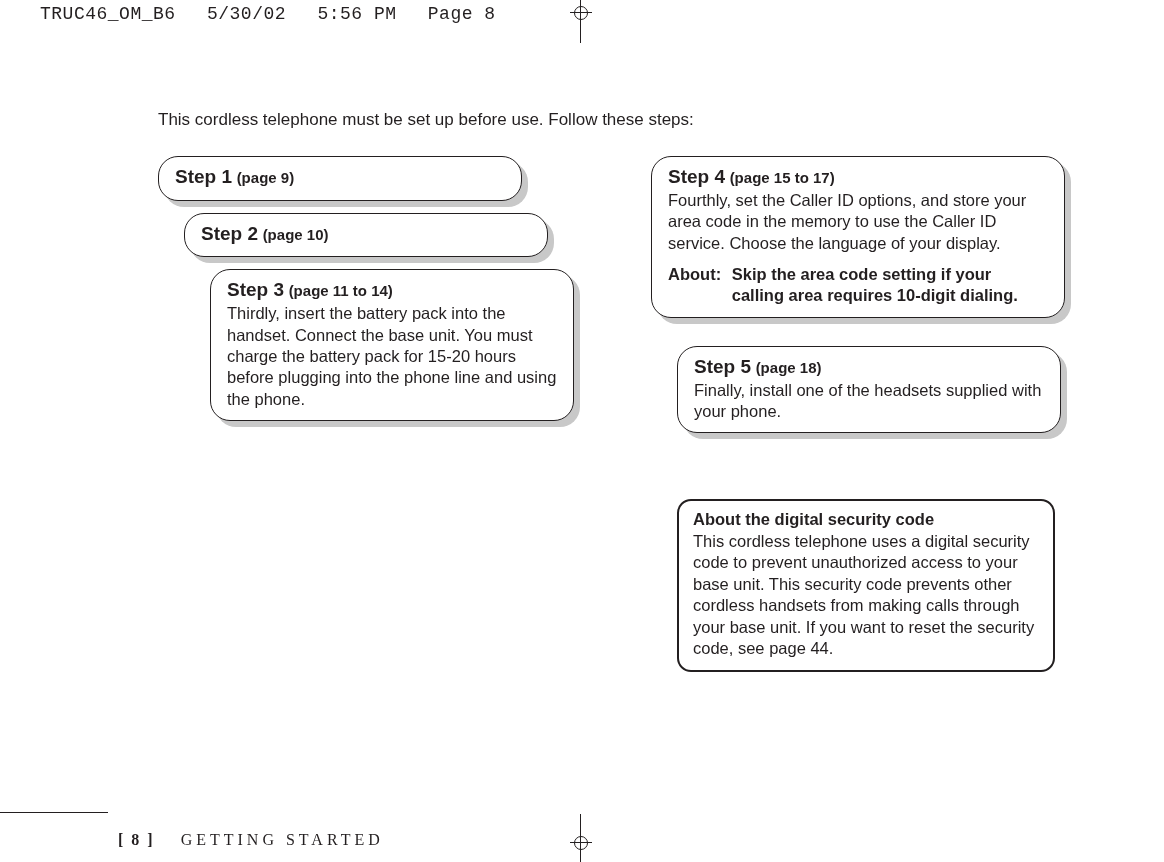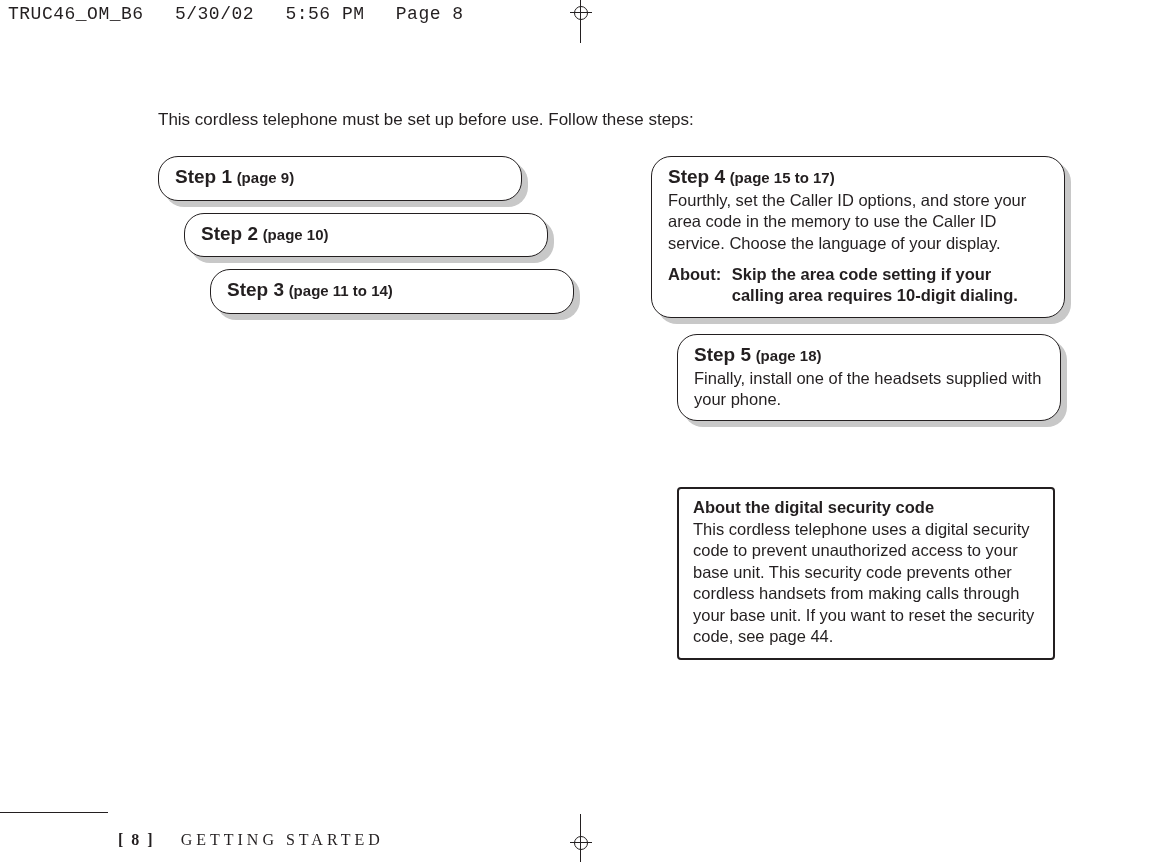--- a/index.html
+++ b/index.html
@@ -15,7 +15,7 @@
   .print-header {
     position: absolute;
     top: 4px;
-    left: 8px;
+    left: 40px;
     font-family: "Courier New", Courier, monospace;
     font-size: 18px;
     letter-spacing: 0.5px;

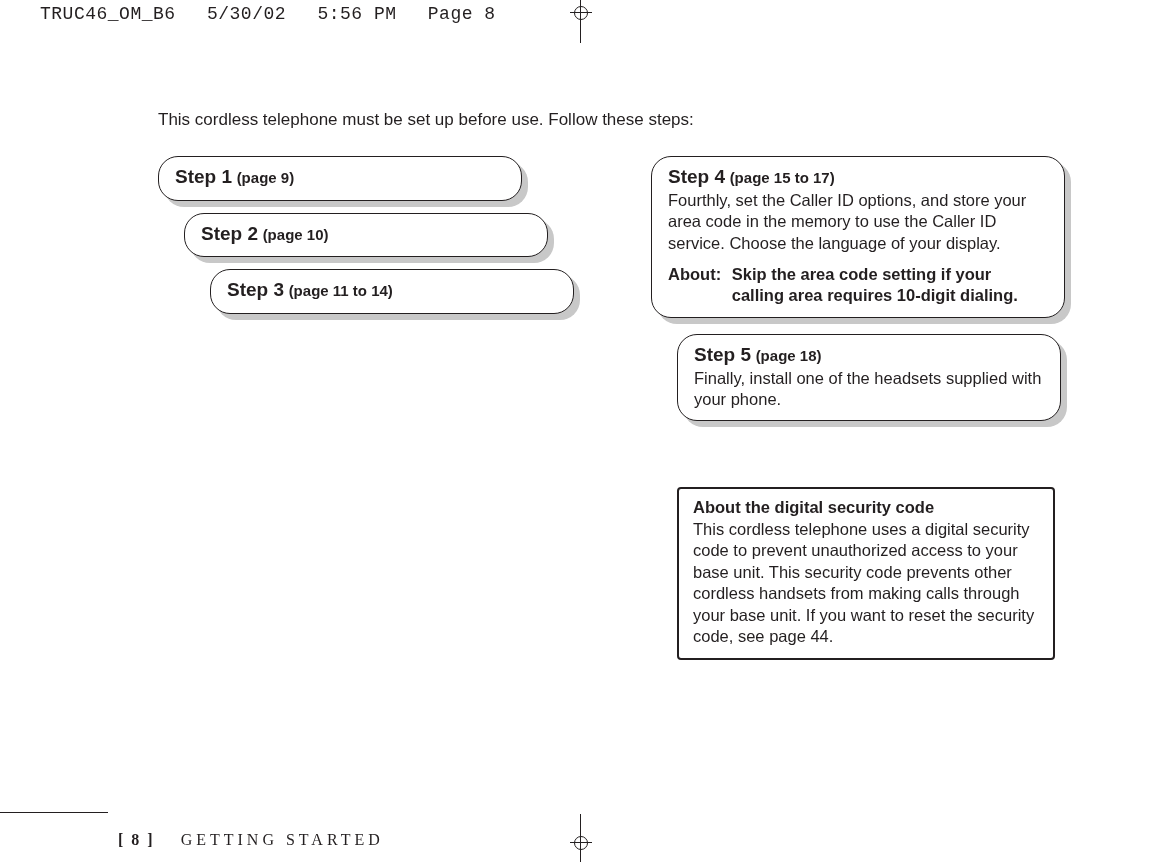--- a/index.html
+++ b/index.html
@@ -185,6 +185,7 @@
       <div class="step-box indent-2" style="width:330px;">
         <span class="title">Step 3</span>
         <span class="pages">(page 11 to 14)</span><br>
+        <span>Thirdly, insert the battery pack into the handset. Connect the base unit. You must charge the battery pack for 15-20 hours before plugging into the phone line and using the phone.</span>
       </div>
 
     </div>

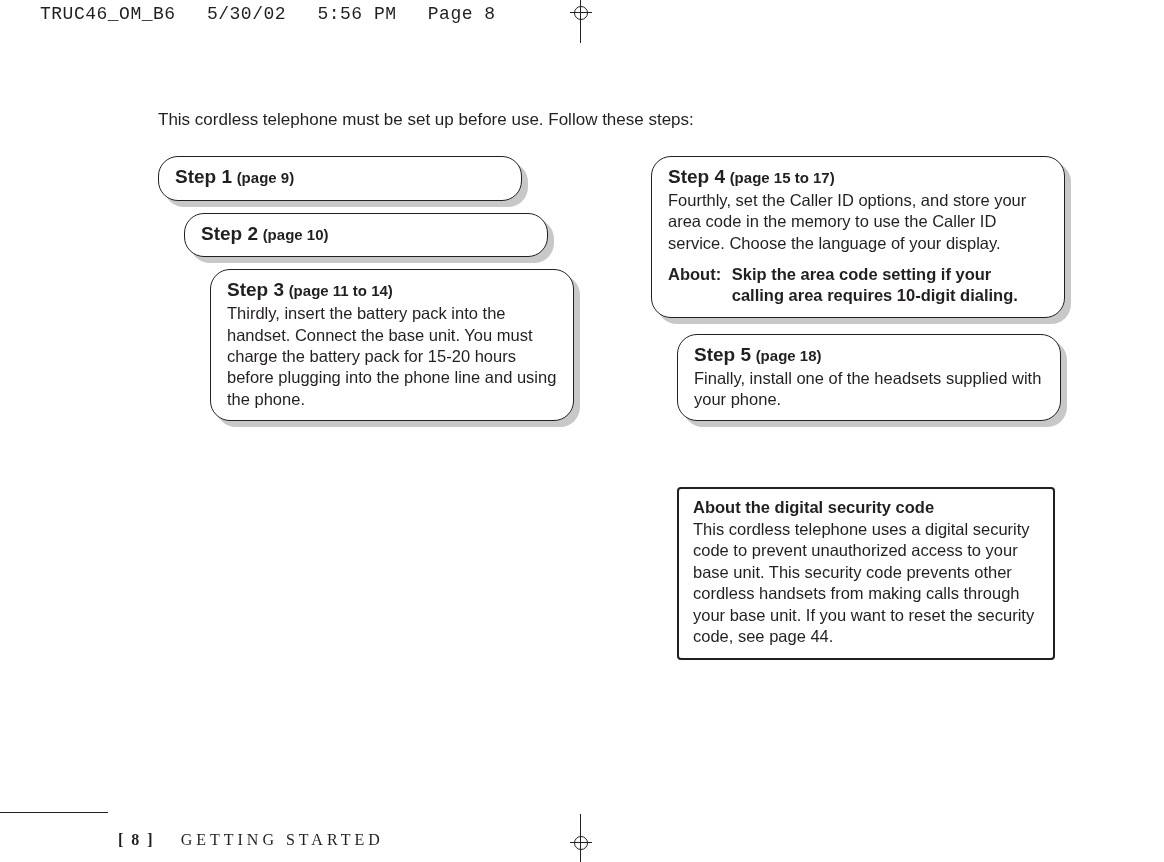--- a/index.html
+++ b/index.html
@@ -202,7 +202,7 @@
         </div>
       </div>
 
-      <div class="step-box indent-1" style="width:350px; margin-top:16px;">
+      <div class="step-box indent-1" style="width:350px; margin-top:28px;">
         <span class="title">Step 5</span>
         <span class="pages">(page 18)</span><br>
         <span>Finally, install one of the headsets supplied with your phone.</span>

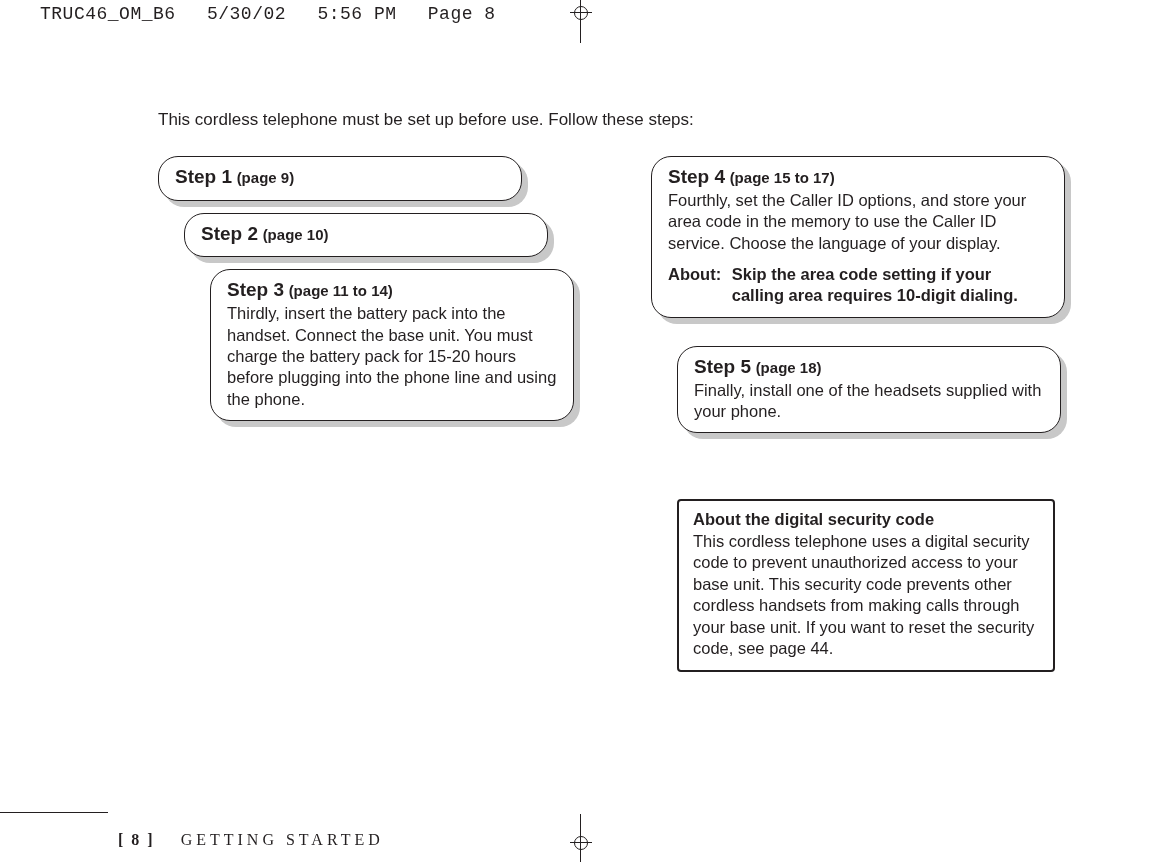--- a/index.html
+++ b/index.html
@@ -127,7 +127,7 @@
   .info-box {
     position: relative;
     border: 2px solid #231f20;
-    border-radius: 4px;
+    border-radius: 14px;
     padding: 8px 12px 10px 14px;
     background: #fff;
     font-size: 16.5px;

